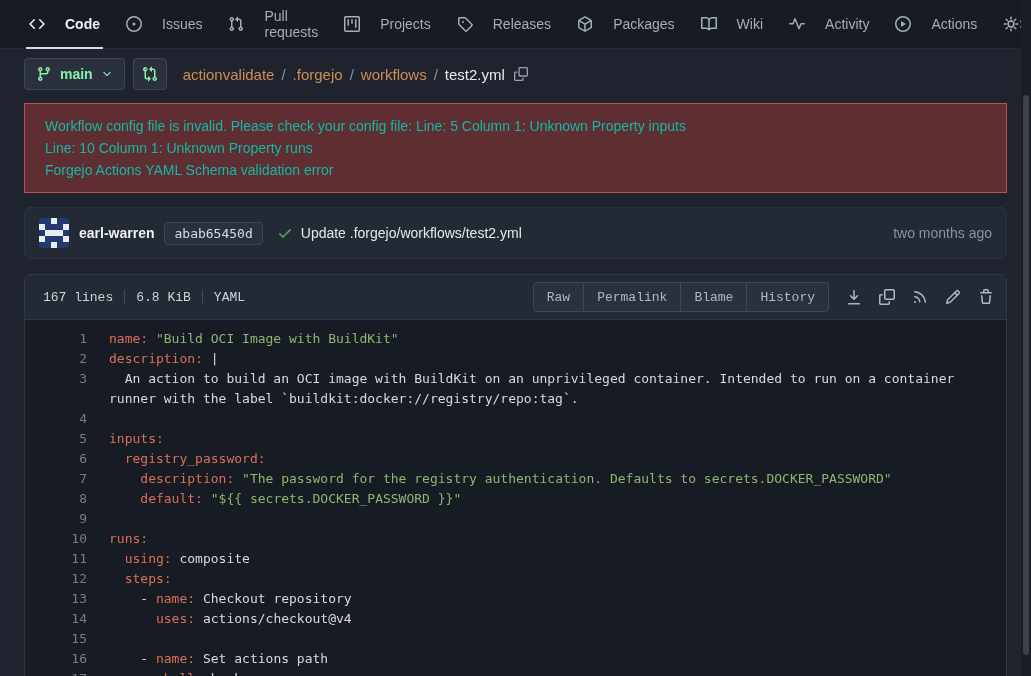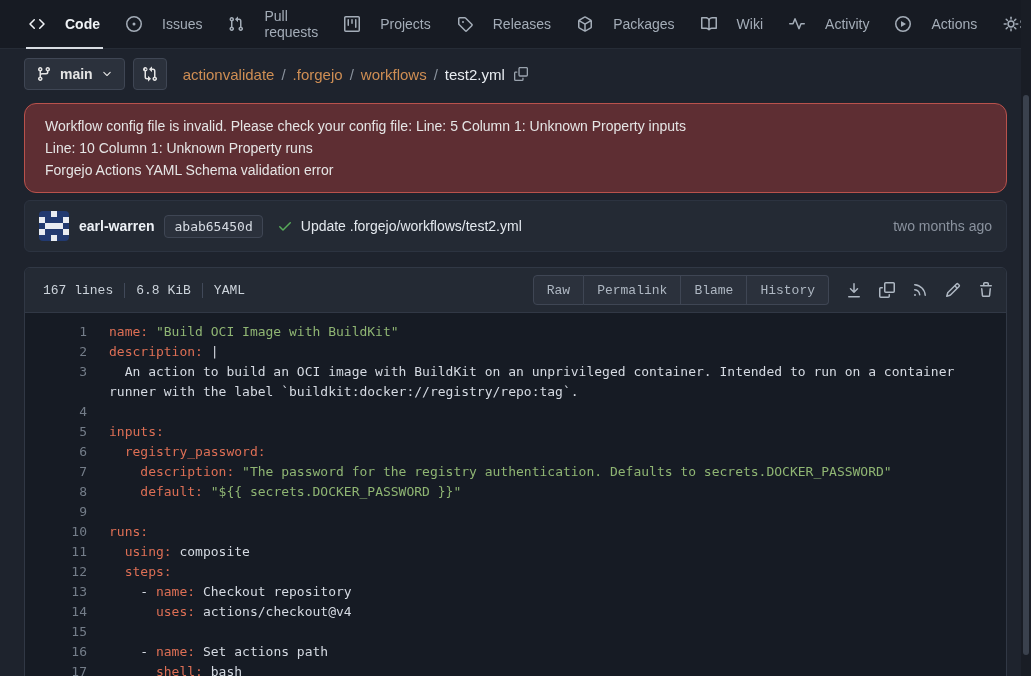--- a/index.html
+++ b/index.html
@@ -36,7 +36,7 @@
 
   
   .toolbar{display:flex;align-items:center;margin-bottom:13px}
-  .btn{display:flex;align-items:center;gap:8px;height:32px;background:#2b313c;border:1px solid #3f4654;border-radius:4px;color:#e5e5e5;font-size:14px;cursor:pointer;padding:0 11px;font-family:inherit}
+  .btn{display:flex;align-items:center;gap:8px;height:32px;background:#2b313c;border:1px solid #3f4654;border-radius:4px;color:#86efac;font-size:14px;cursor:pointer;padding:0 11px;font-family:inherit}
   .icon-btn{width:34px;justify-content:center;padding:0}
   .branch-btn{margin-right:8px;font-weight:600}
   .caret svg{width:12px;height:12px}

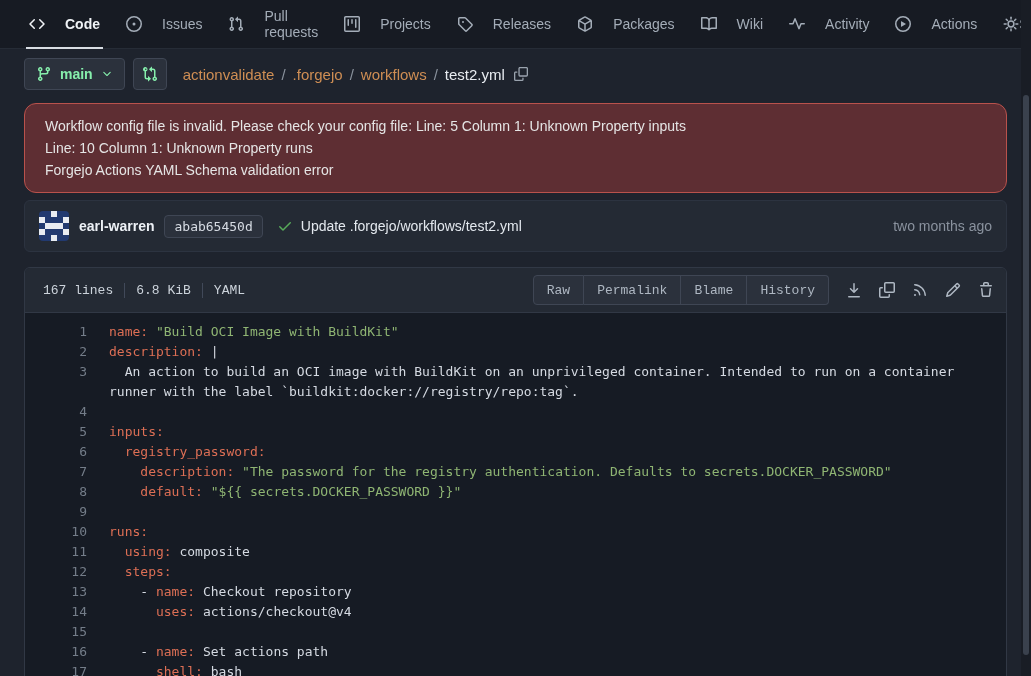--- a/index.html
+++ b/index.html
@@ -48,7 +48,7 @@
   .bc-copy svg{width:14px;height:14px}
 
   
-  .error-banner{background:var(--error-bg);border:1px solid var(--error-border);border-radius:12px;padding:11px 20px;line-height:22px;color:#e5e5e5;margin-bottom:7px}
+  .error-banner{background:var(--error-bg);border:1px solid var(--error-border);border-radius:0;padding:11px 20px;line-height:22px;color:#14b8a6;margin-bottom:14px}
 
   
   .commit-bar{display:flex;align-items:center;background:var(--panel);border:1px solid #2c3340;border-radius:6px;height:52px;padding:4px 14px;margin-bottom:15px}

